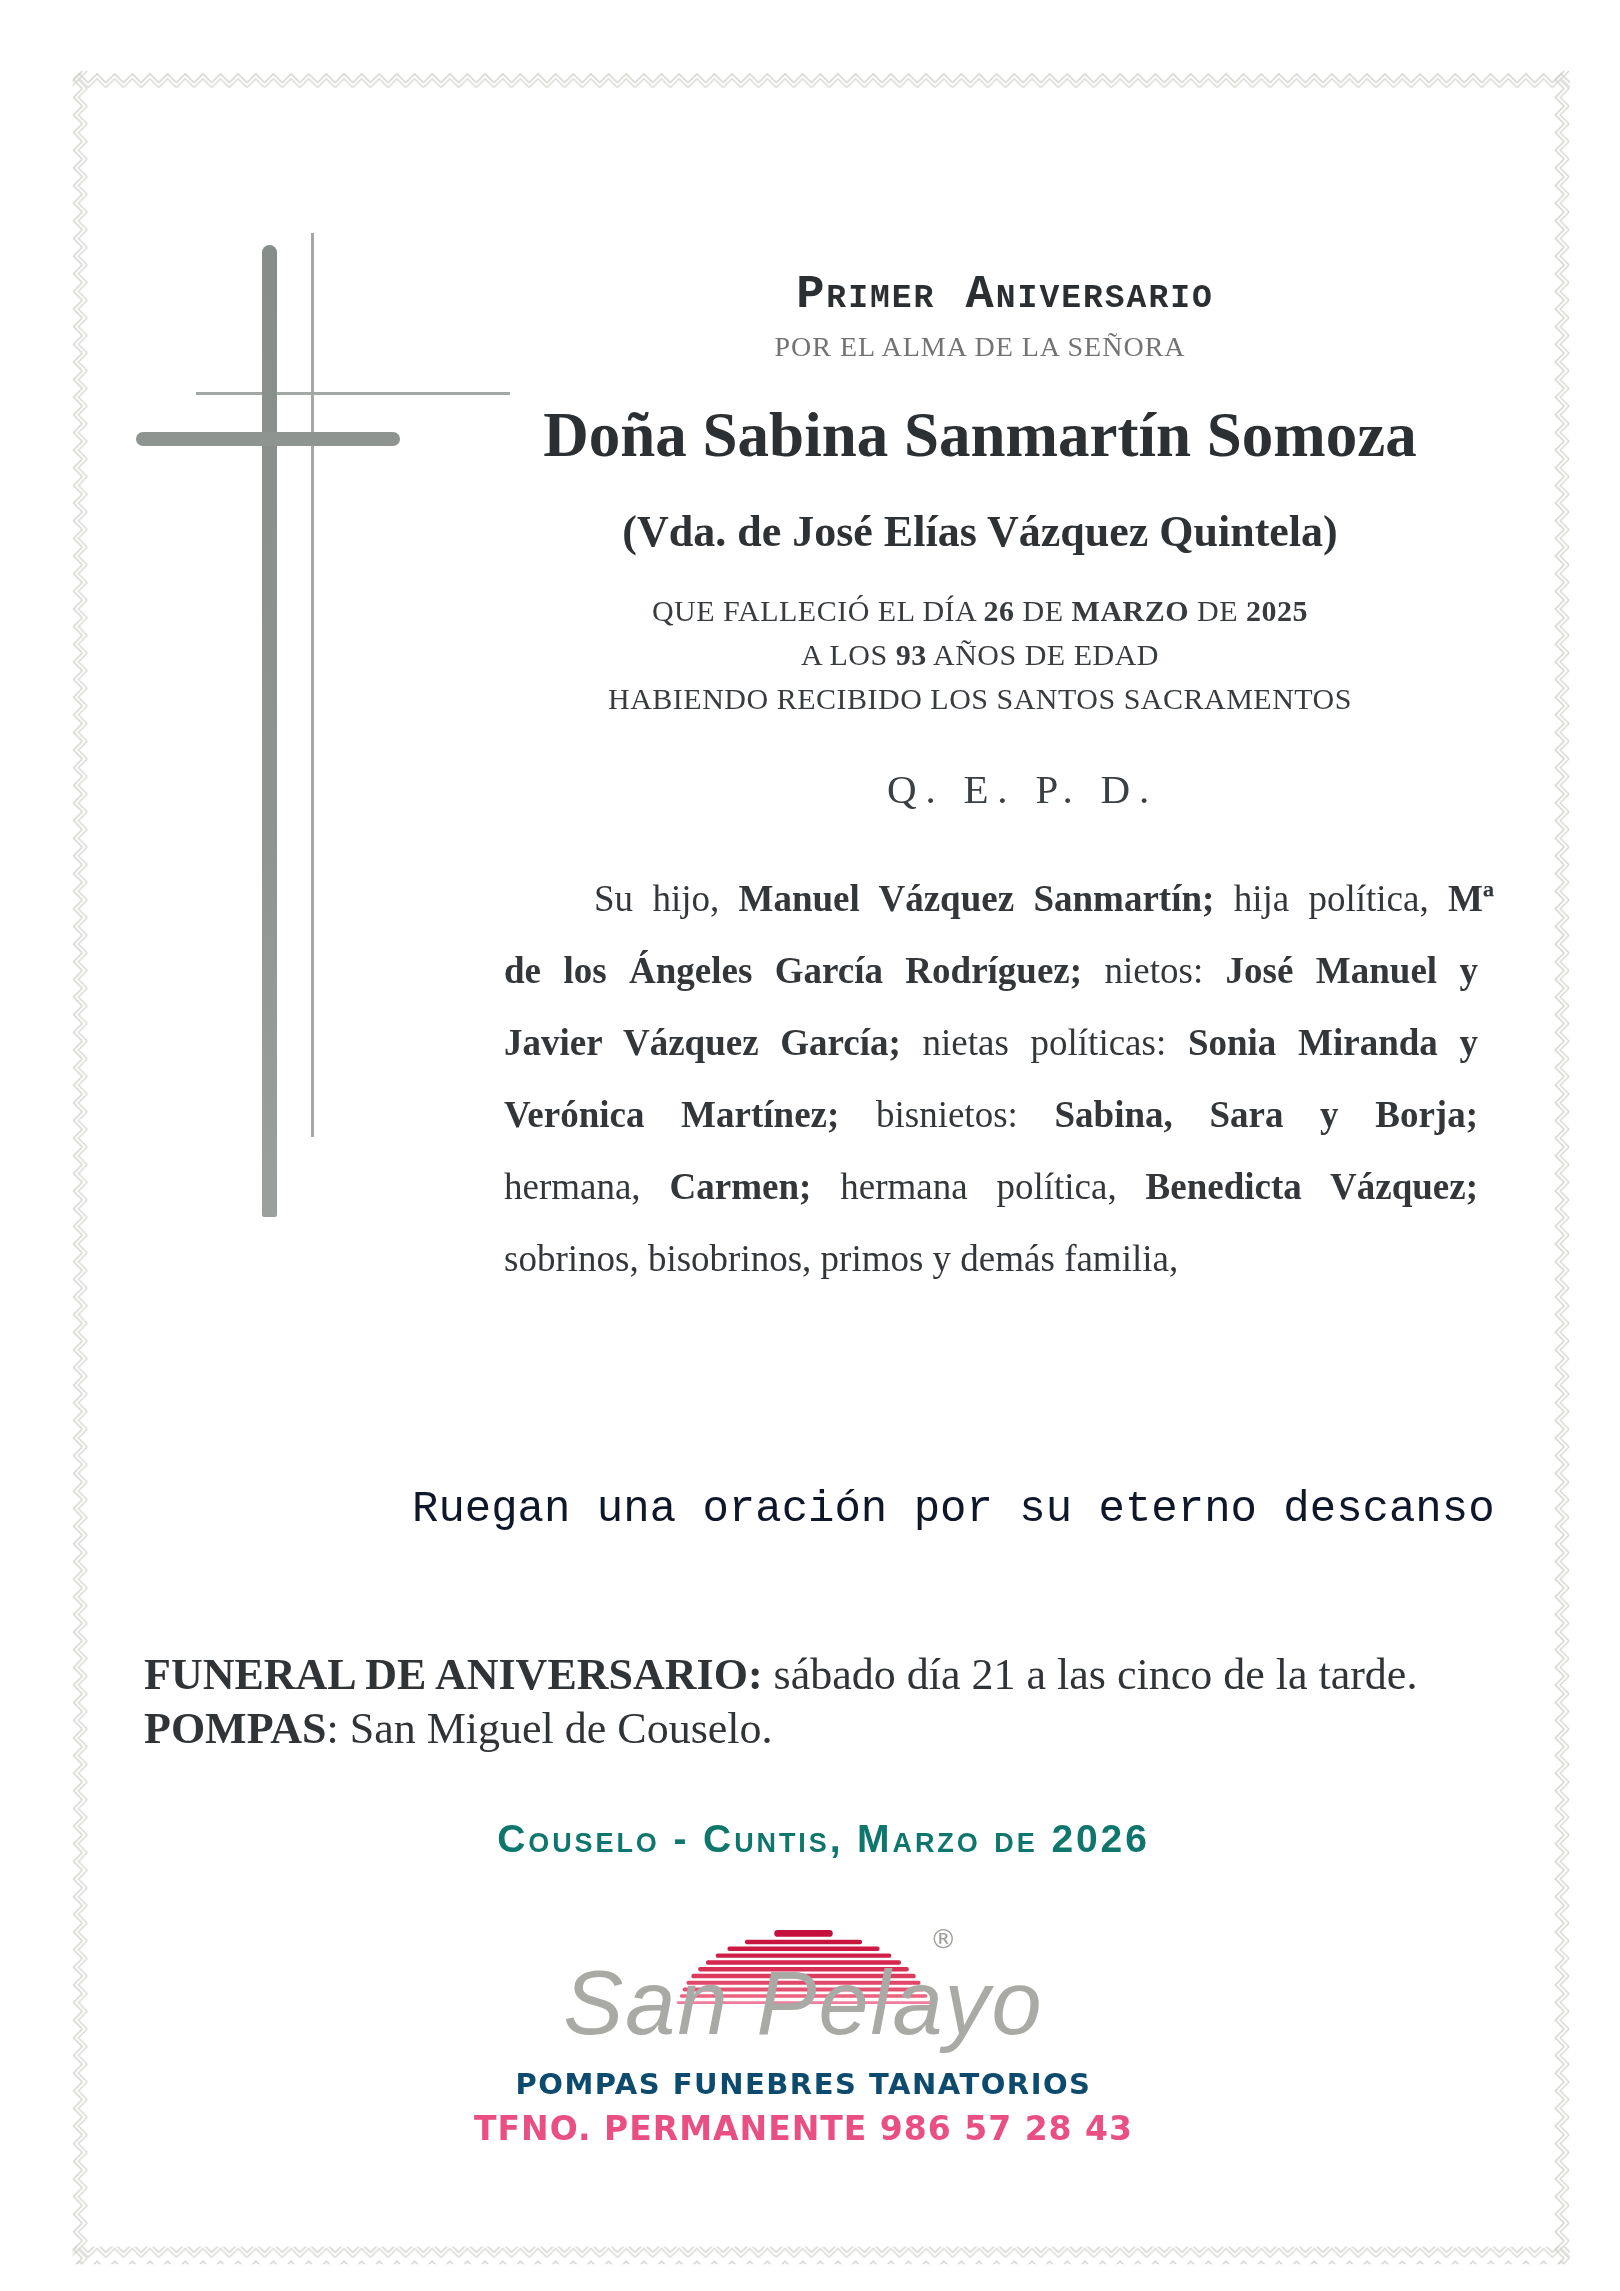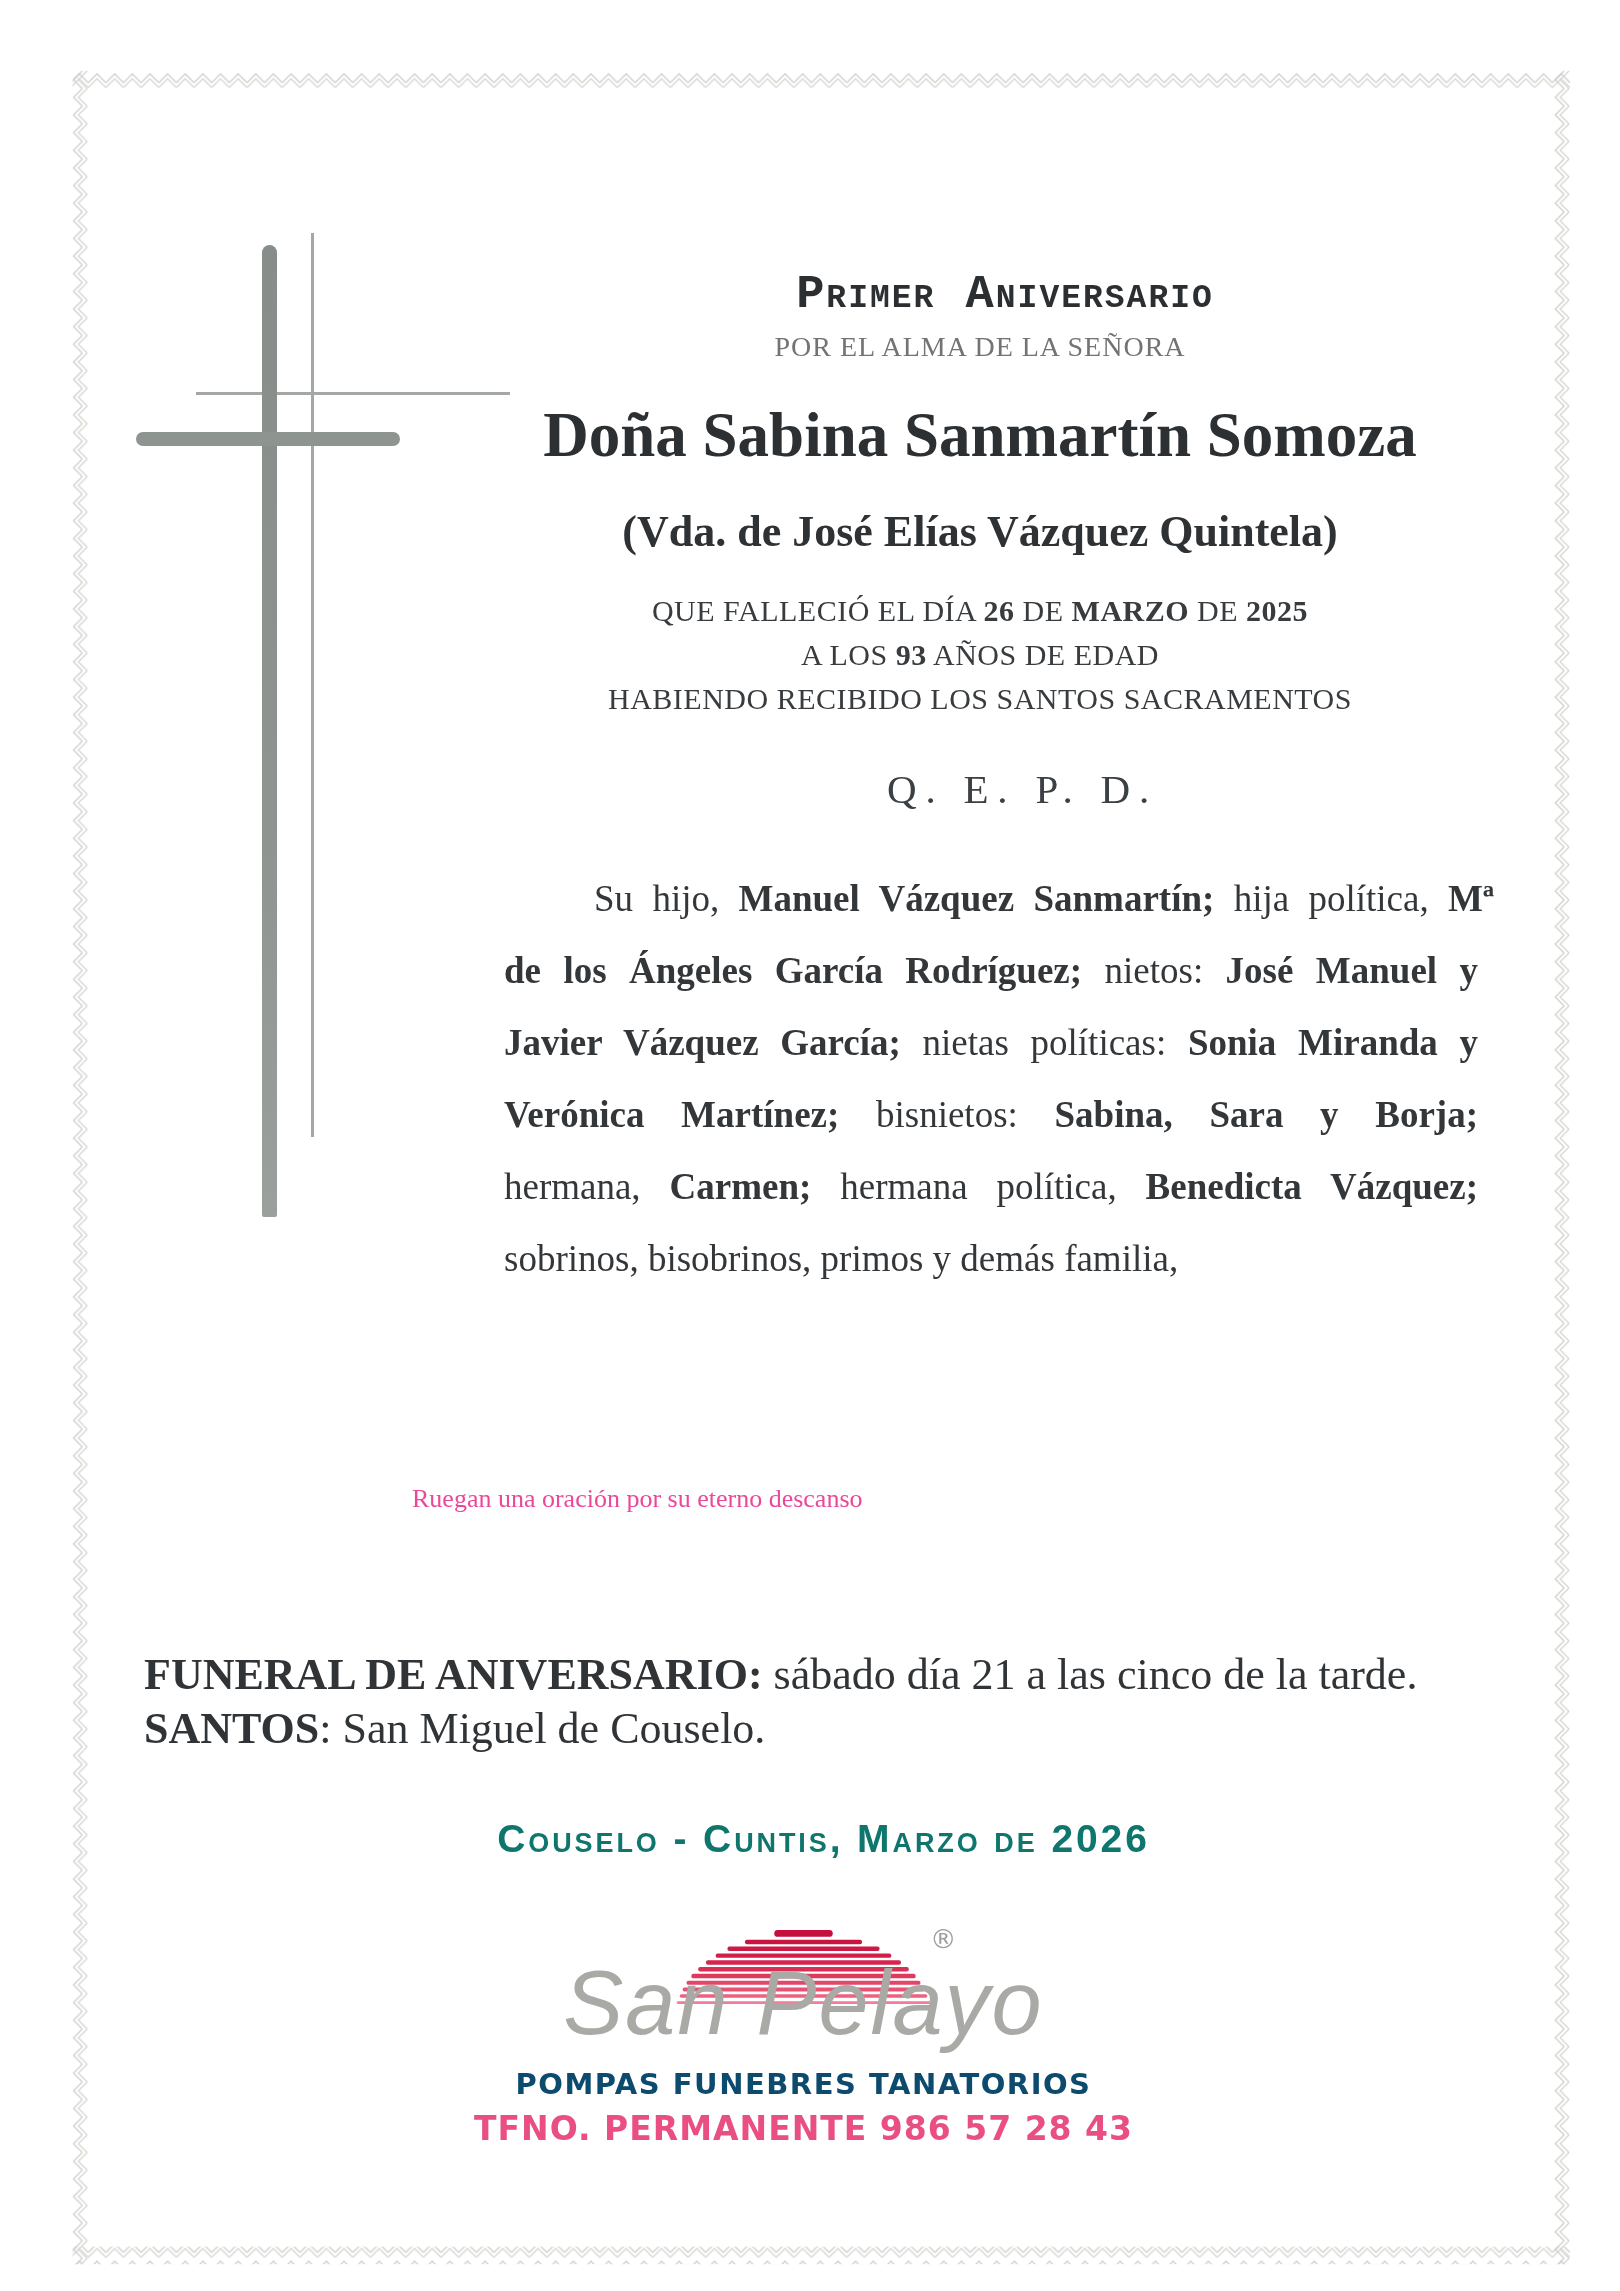--- a/index.html
+++ b/index.html
@@ -77,8 +77,8 @@
   
   .prayer{
     left:412px;top:1484px;
-    font-family:Liberation Serif, serif;
-    font-size:26px;color:#ec4899;
+    font-family:Liberation Mono, monospace;
+    font-size:44px;color:#0f172a;
   }
   .funeral{left:144px;top:1613px;font-size:44px;color:#303437;margin-top:36px;}
   .church{left:144px;top:1703px;font-size:44px;color:#303437;}

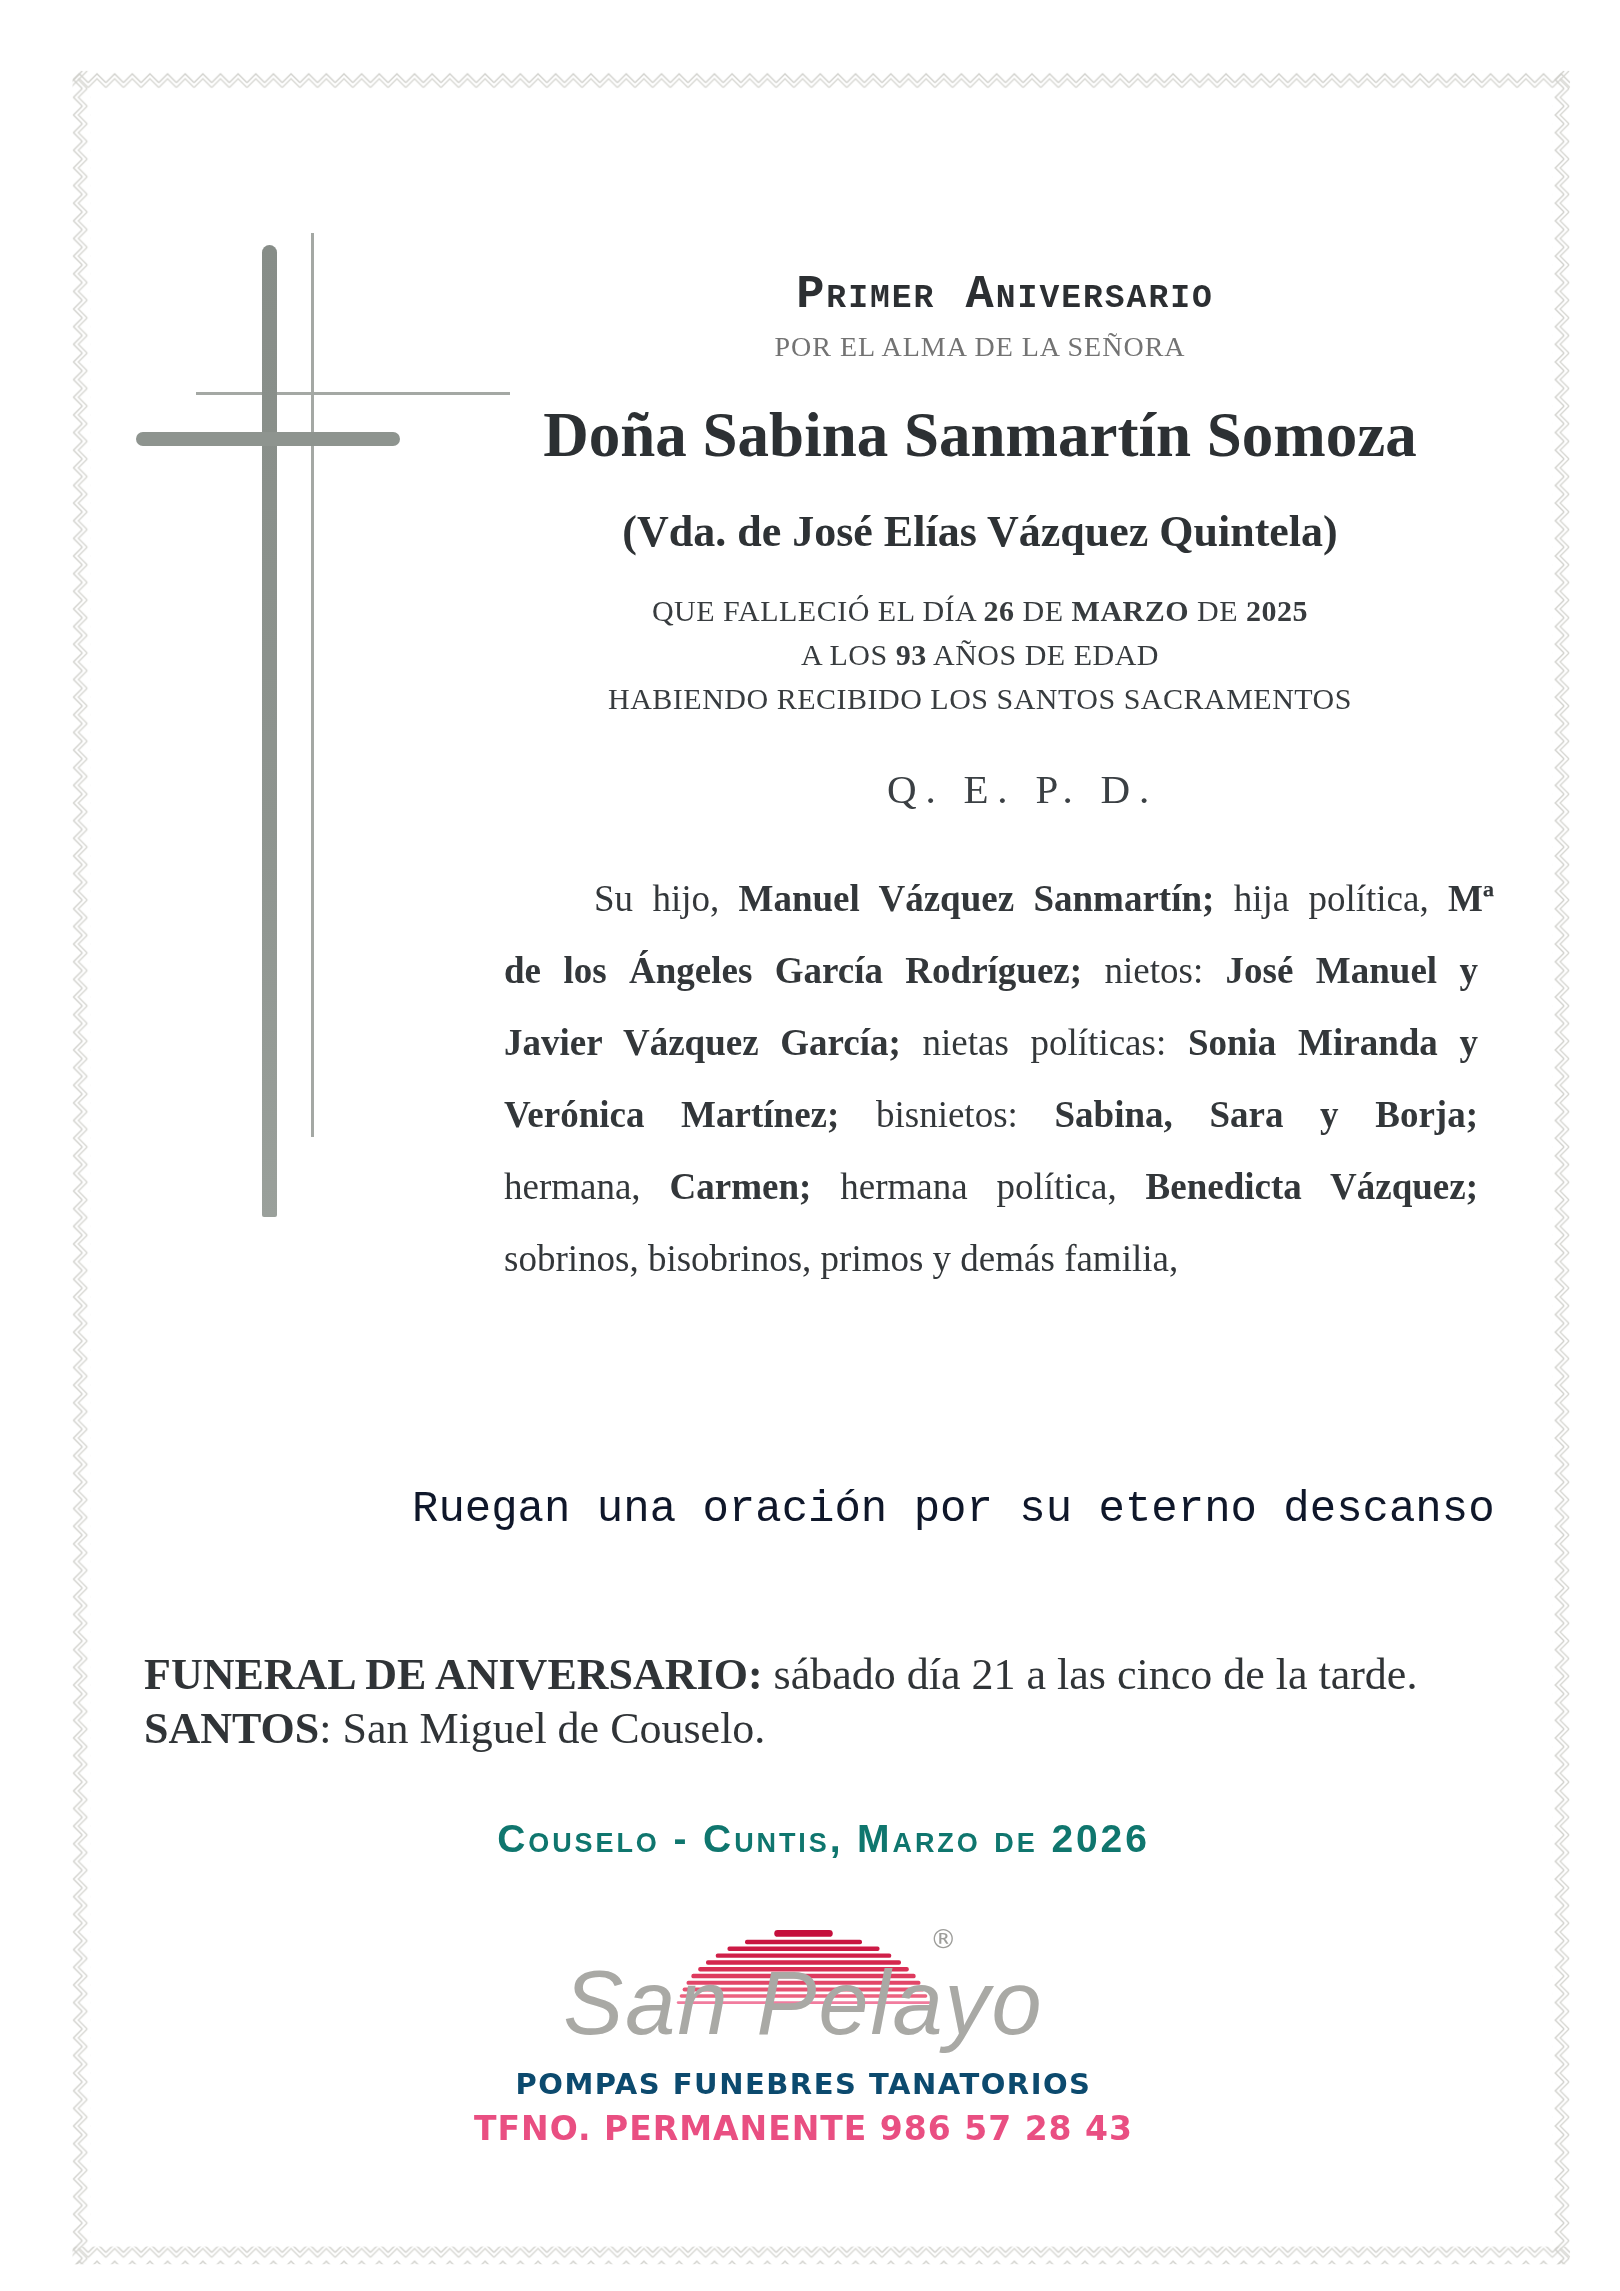--- a/index.html
+++ b/index.html
@@ -165,7 +165,7 @@
 
   <div class="abs prayer">Ruegan una oración por su eterno descanso</div>
   <div class="abs funeral"><span class="b">FUNERAL DE ANIVERSARIO:</span><span> sábado día 21 a las cinco de la tarde.</span></div>
-  <div class="abs church"><span class="b">SANTOS</span><span>: San Miguel de Couselo.</span></div>
+  <div class="abs church"><span class="b">POMPAS</span><span>: San Miguel de Couselo.</span></div>
   <div class="abs place-date">Couselo - Cuntis, Marzo de 2026</div>
 
   <div class="abs footer">

